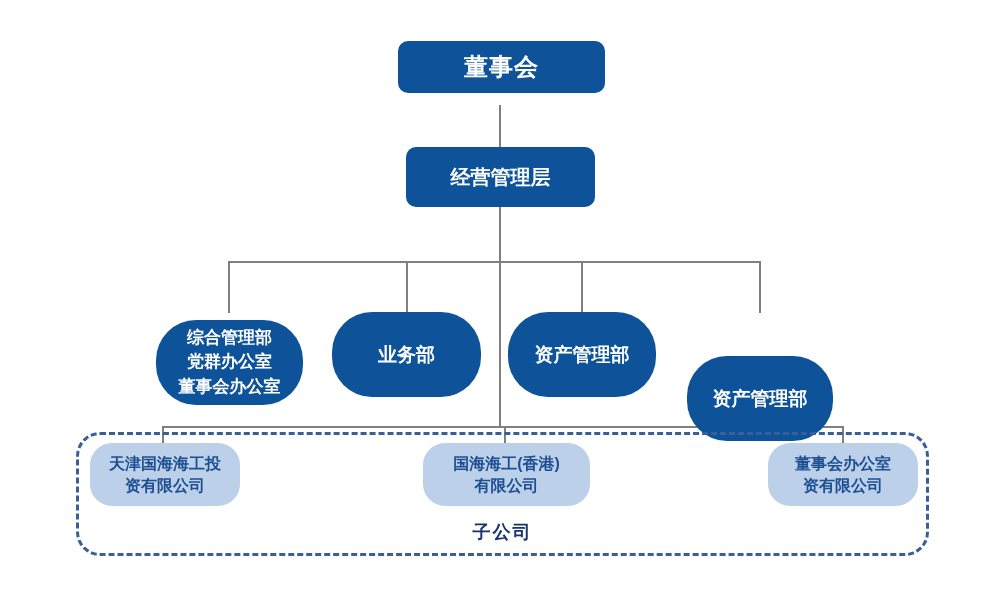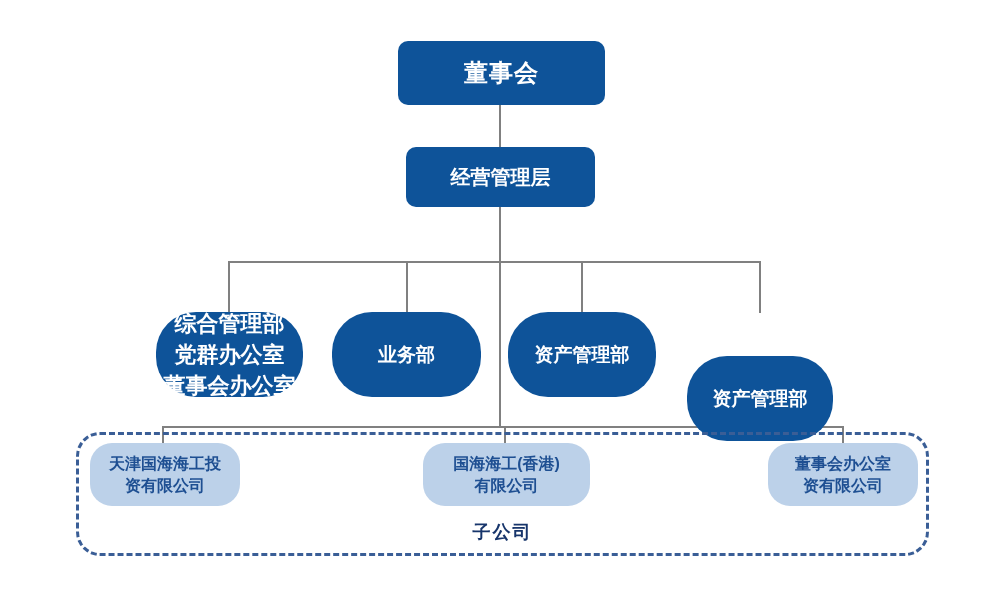--- a/index.html
+++ b/index.html
@@ -34,7 +34,7 @@
     box-sizing: border-box;
   }
   .node-board {
-    left: 398px; top: 41px; width: 207px; height: 64px;
+    left: 398px; top: 41px; width: 207px; height: 52px;
     border-radius: 10px;
     font-size: 24px;
     letter-spacing: 1px;

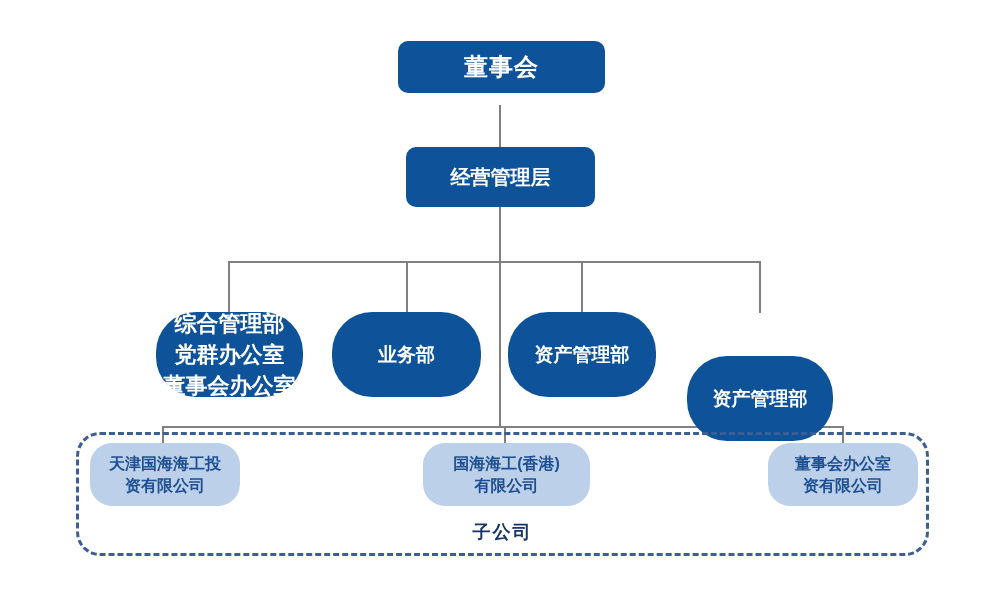--- a/index.html
+++ b/index.html
@@ -50,8 +50,9 @@
     font-size: 19px;
   }
   .node-dept-multi {
-    font-size: 22px;
+    font-size: 17px;
     line-height: 1.42;
+    margin-top: 8px;
   }
   .dept-1 { left: 156px; width: 147px; }
   .dept-2 { left: 332px; width: 149px; }

